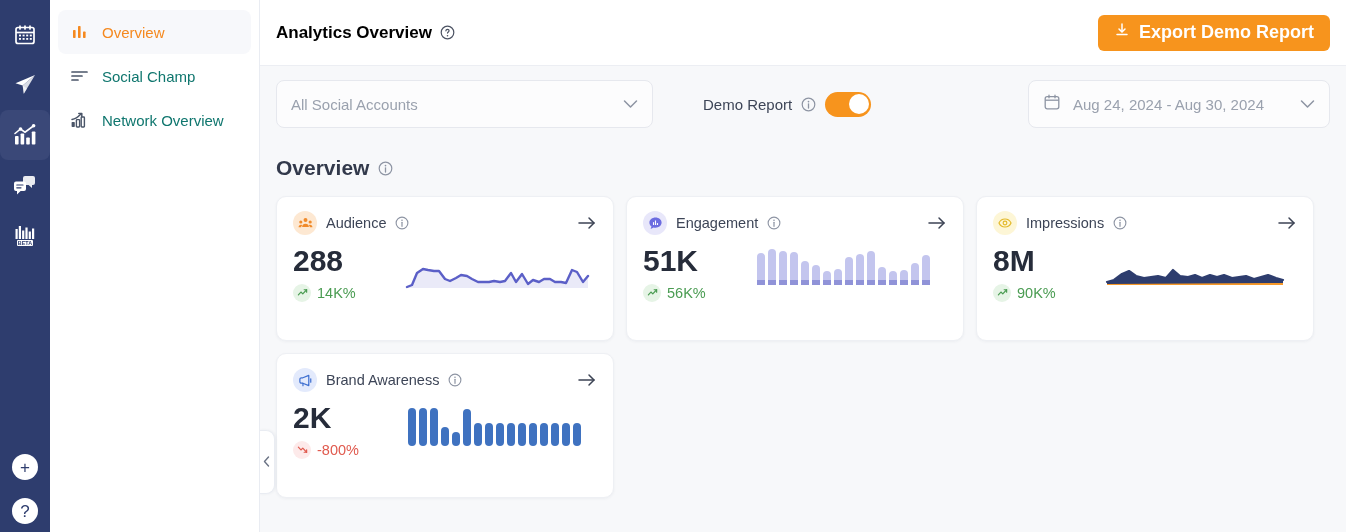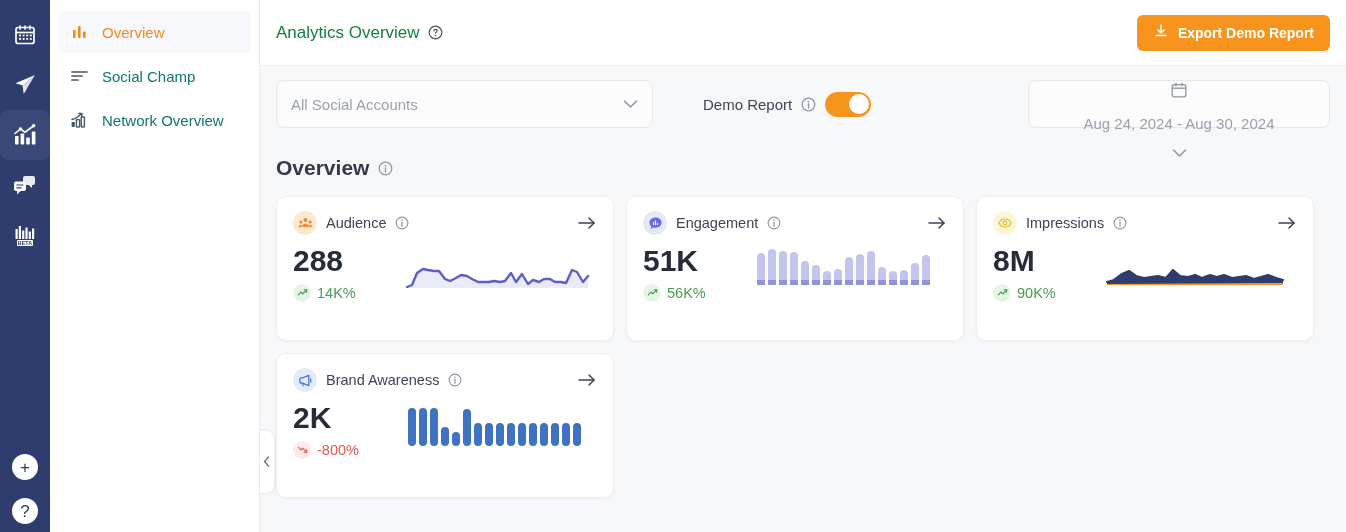--- a/index.html
+++ b/index.html
@@ -61,7 +61,7 @@
   }
   .page-title {
     display: flex; align-items: center; gap: 8px;
-    color: #15803d; font-size: 17px; font-weight: normal;
+    color: #000000; font-size: 17px; font-weight: bold;
   }
   .export-btn {
     background: #f7941d; color: #ffffff; border: none; border-radius: 6px;

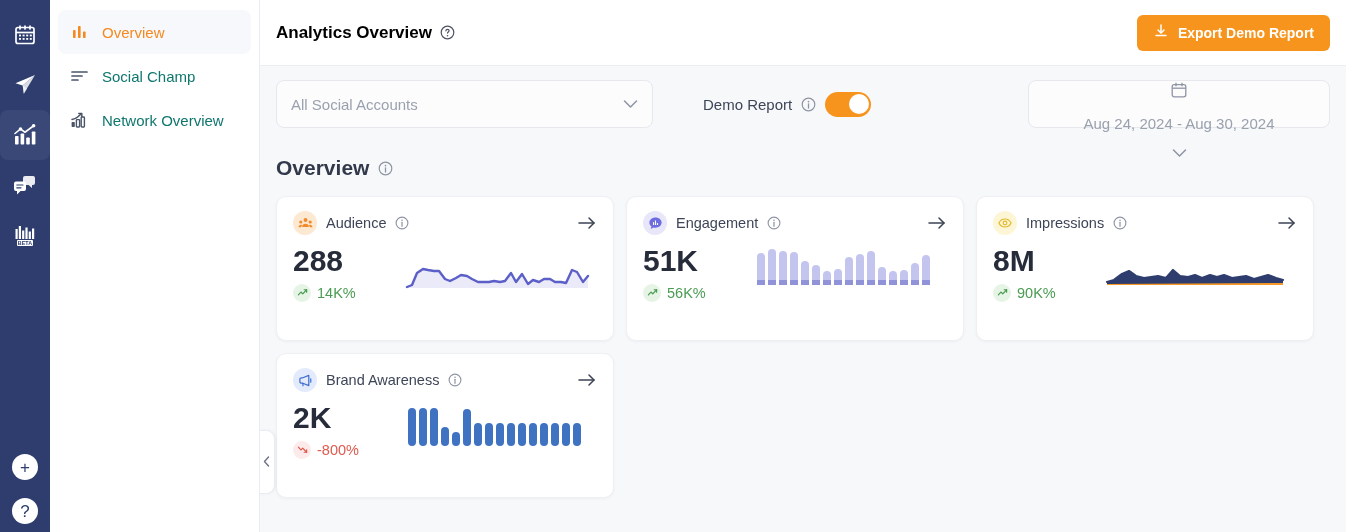--- a/index.html
+++ b/index.html
@@ -65,7 +65,7 @@
   }
   .export-btn {
     background: #f7941d; color: #ffffff; border: none; border-radius: 6px;
-    height: 36px; padding: 0 16px; font-size: 14px; font-weight: bold;
+    height: 36px; padding: 0 16px; font-size: 18px; font-weight: bold;
     display: flex; align-items: center; gap: 9px; cursor: pointer;
     font-family: "Liberation Sans", sans-serif;
     margin-left: 20px;

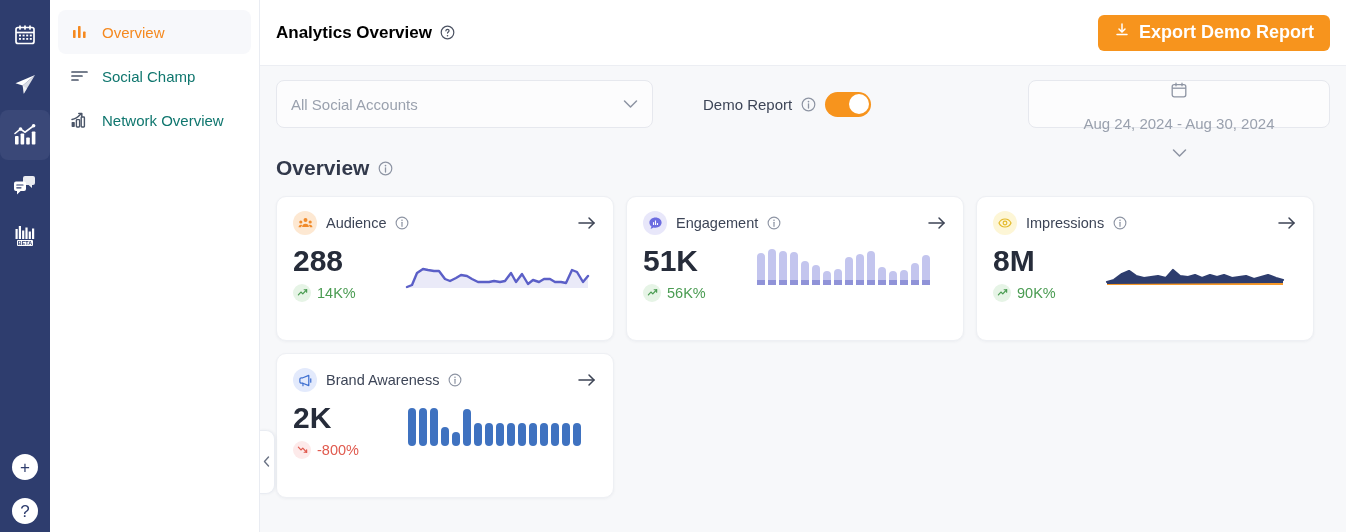--- a/index.html
+++ b/index.html
@@ -95,7 +95,7 @@
   .daterange {
     margin-left: auto; width: 302px; height: 48px;
     background: #fcfcfd; border: 1px solid #e6e8ee; border-radius: 8px;
-    display: flex; align-items: center; padding: 0 14px; gap: 12px; cursor: pointer; flex-direction: column;
+    display: flex; align-items: center; padding: 0 14px; gap: 12px; cursor: pointer;
   }
   .daterange .dtext { color: #9aa1ae; font-size: 15px; flex: 1; }
 

